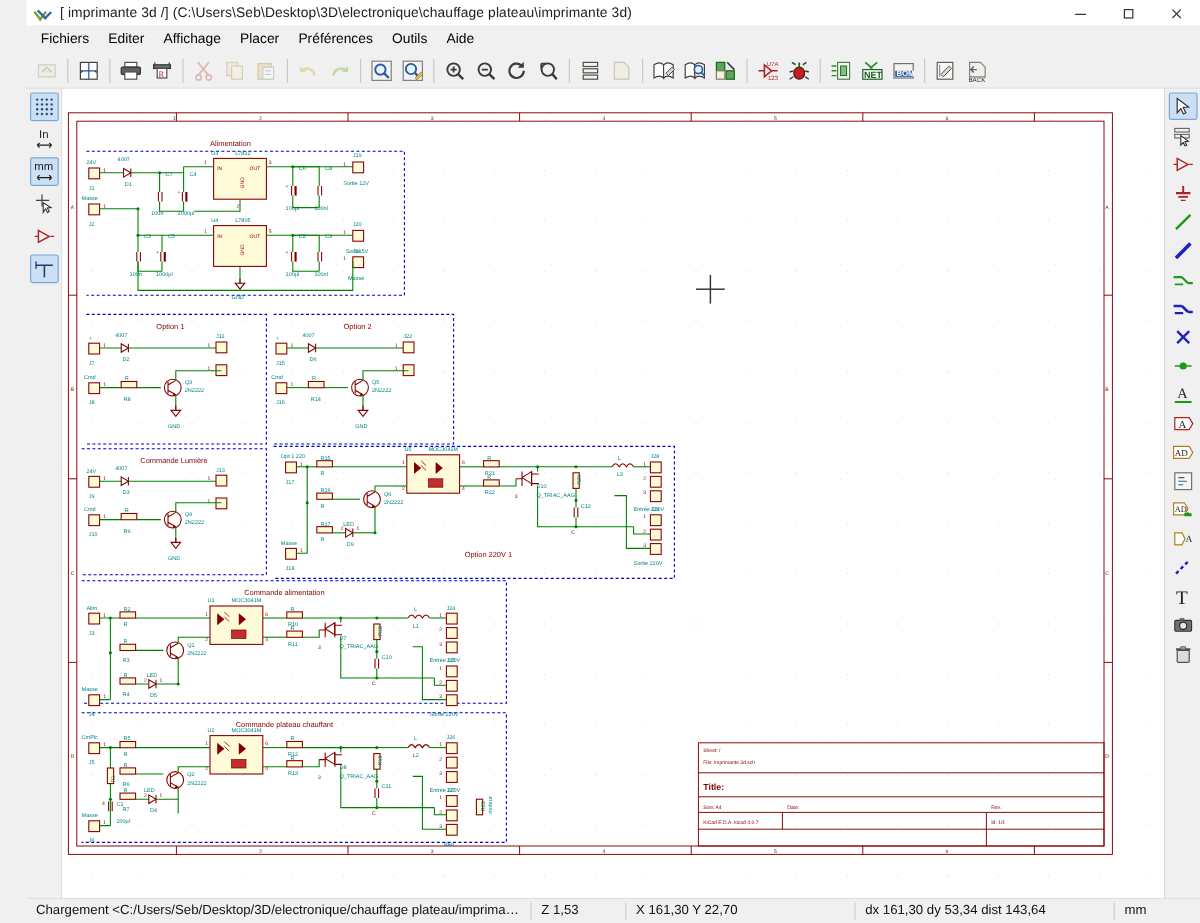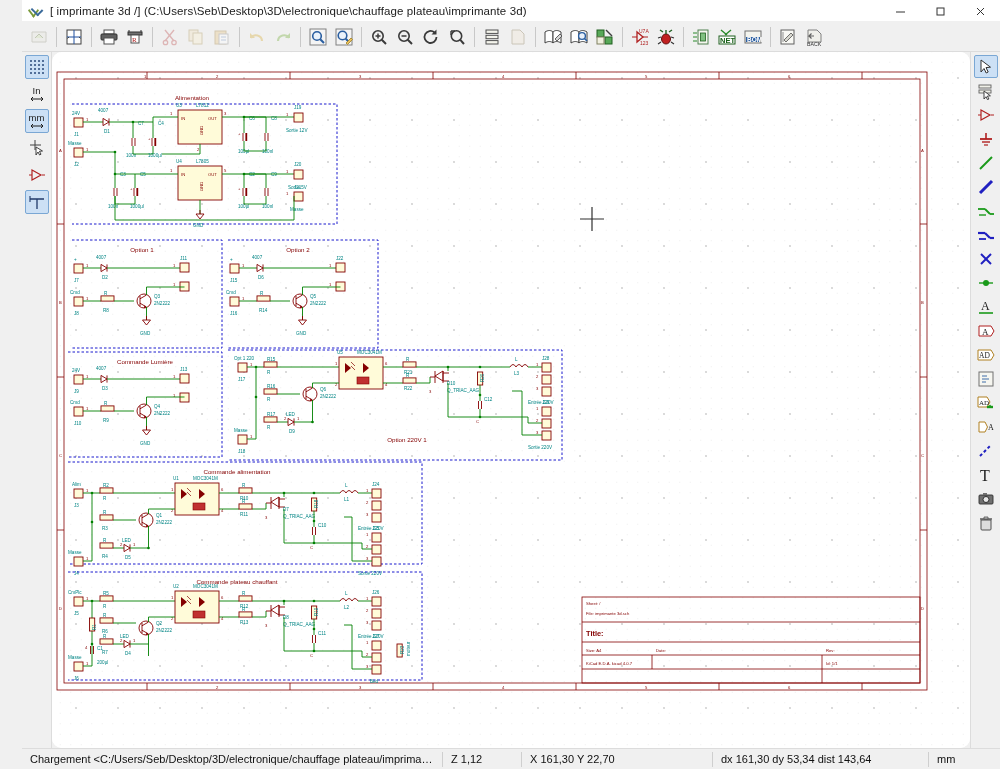--- a/index.html
+++ b/index.html
@@ -168,6 +168,15 @@
     </div>
   </div>
 
+  <div class="menubar">
+    <div class="menuitem"><span>Fichiers</span></div>
+    <div class="menuitem"><span>Editer</span></div>
+    <div class="menuitem"><span>Affichage</span></div>
+    <div class="menuitem"><span>Placer</span></div>
+    <div class="menuitem"><span>Préférences</span></div>
+    <div class="menuitem"><span>Outils</span></div>
+    <div class="menuitem"><span>Aide</span></div>
+  </div>
 
   <div class="toolbar">
 

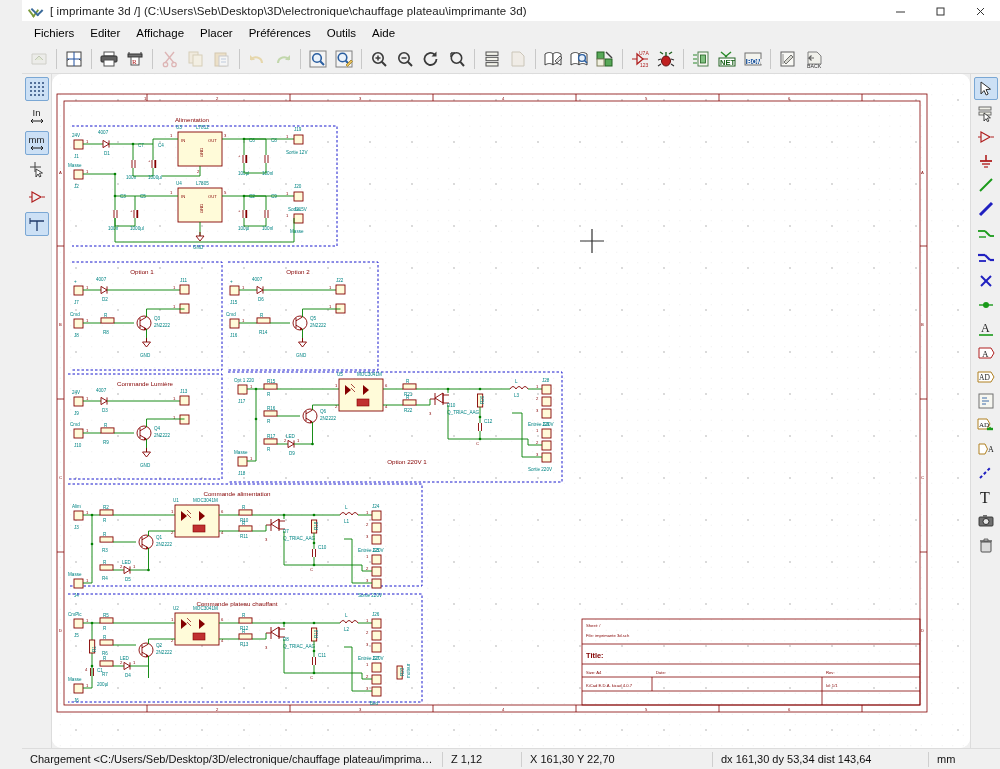--- a/index.html
+++ b/index.html
@@ -114,7 +114,7 @@
   .rtbtn.on { background: #cce0f5; border-color: #7aa7d4; }
 
   
-  .canvaswrap { flex: 1; position: relative; min-width: 0; background: #ffffff; overflow: hidden; border-radius: 10px; }
+  .canvaswrap { flex: 1; position: relative; min-width: 0; background: #ffffff; overflow: hidden; }
   .canvas {
     position: absolute; inset: 0;
     background-color: #ffffff;

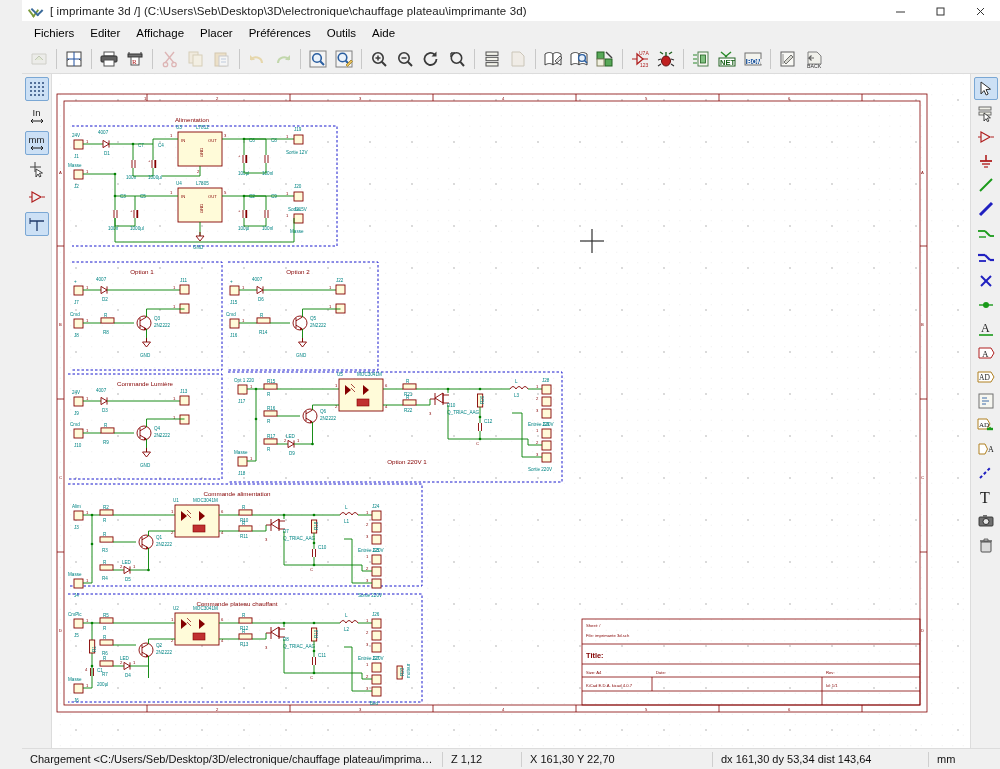--- a/index.html
+++ b/index.html
@@ -1413,7 +1413,7 @@
   <div class="status">
     <div class="scell" style="width:420px">Chargement &lt;C:/Users/Seb/Desktop/3D/electronique/chauffage plateau/imprimante 3d/impriman...</div>
     <div class="sdiv"></div>
-    <div class="scell" style="width:78px">Z 1,12</div>
+    <div class="scell" style="width:78px">Z 1,53</div>
     <div class="sdiv"></div>
     <div class="scell" style="width:190px">X 161,30  Y 22,70</div>
     <div class="sdiv"></div>

